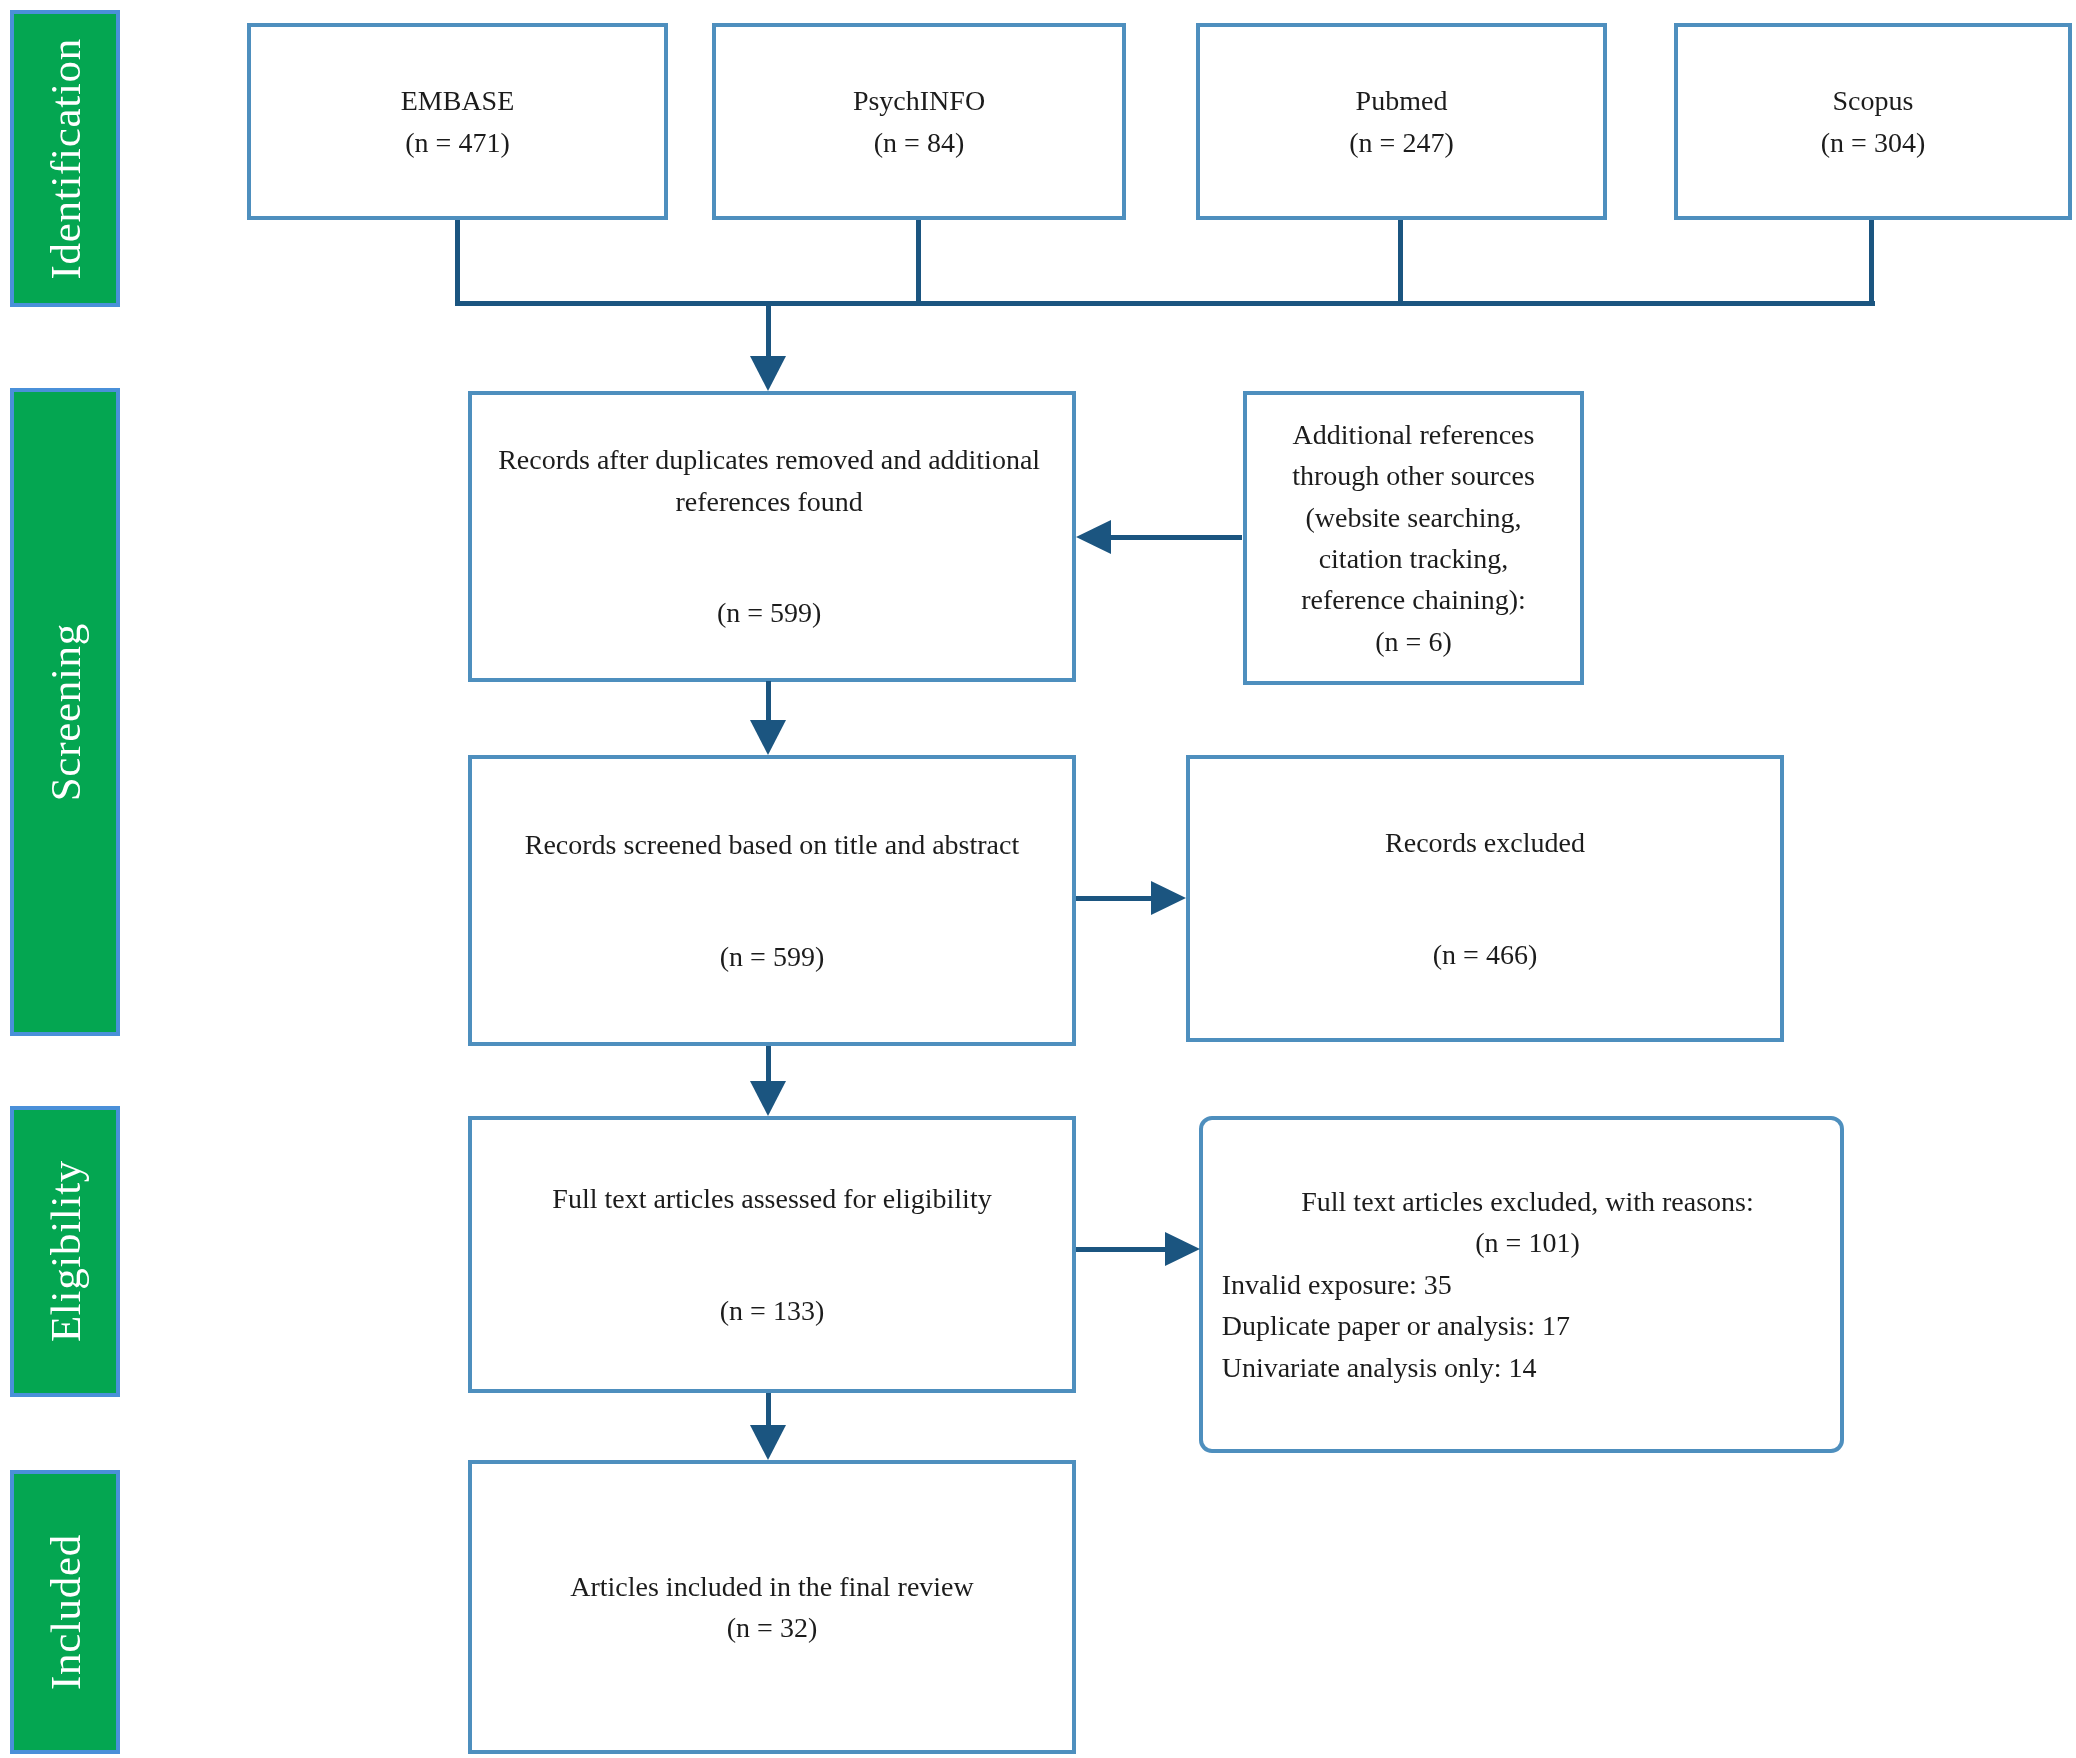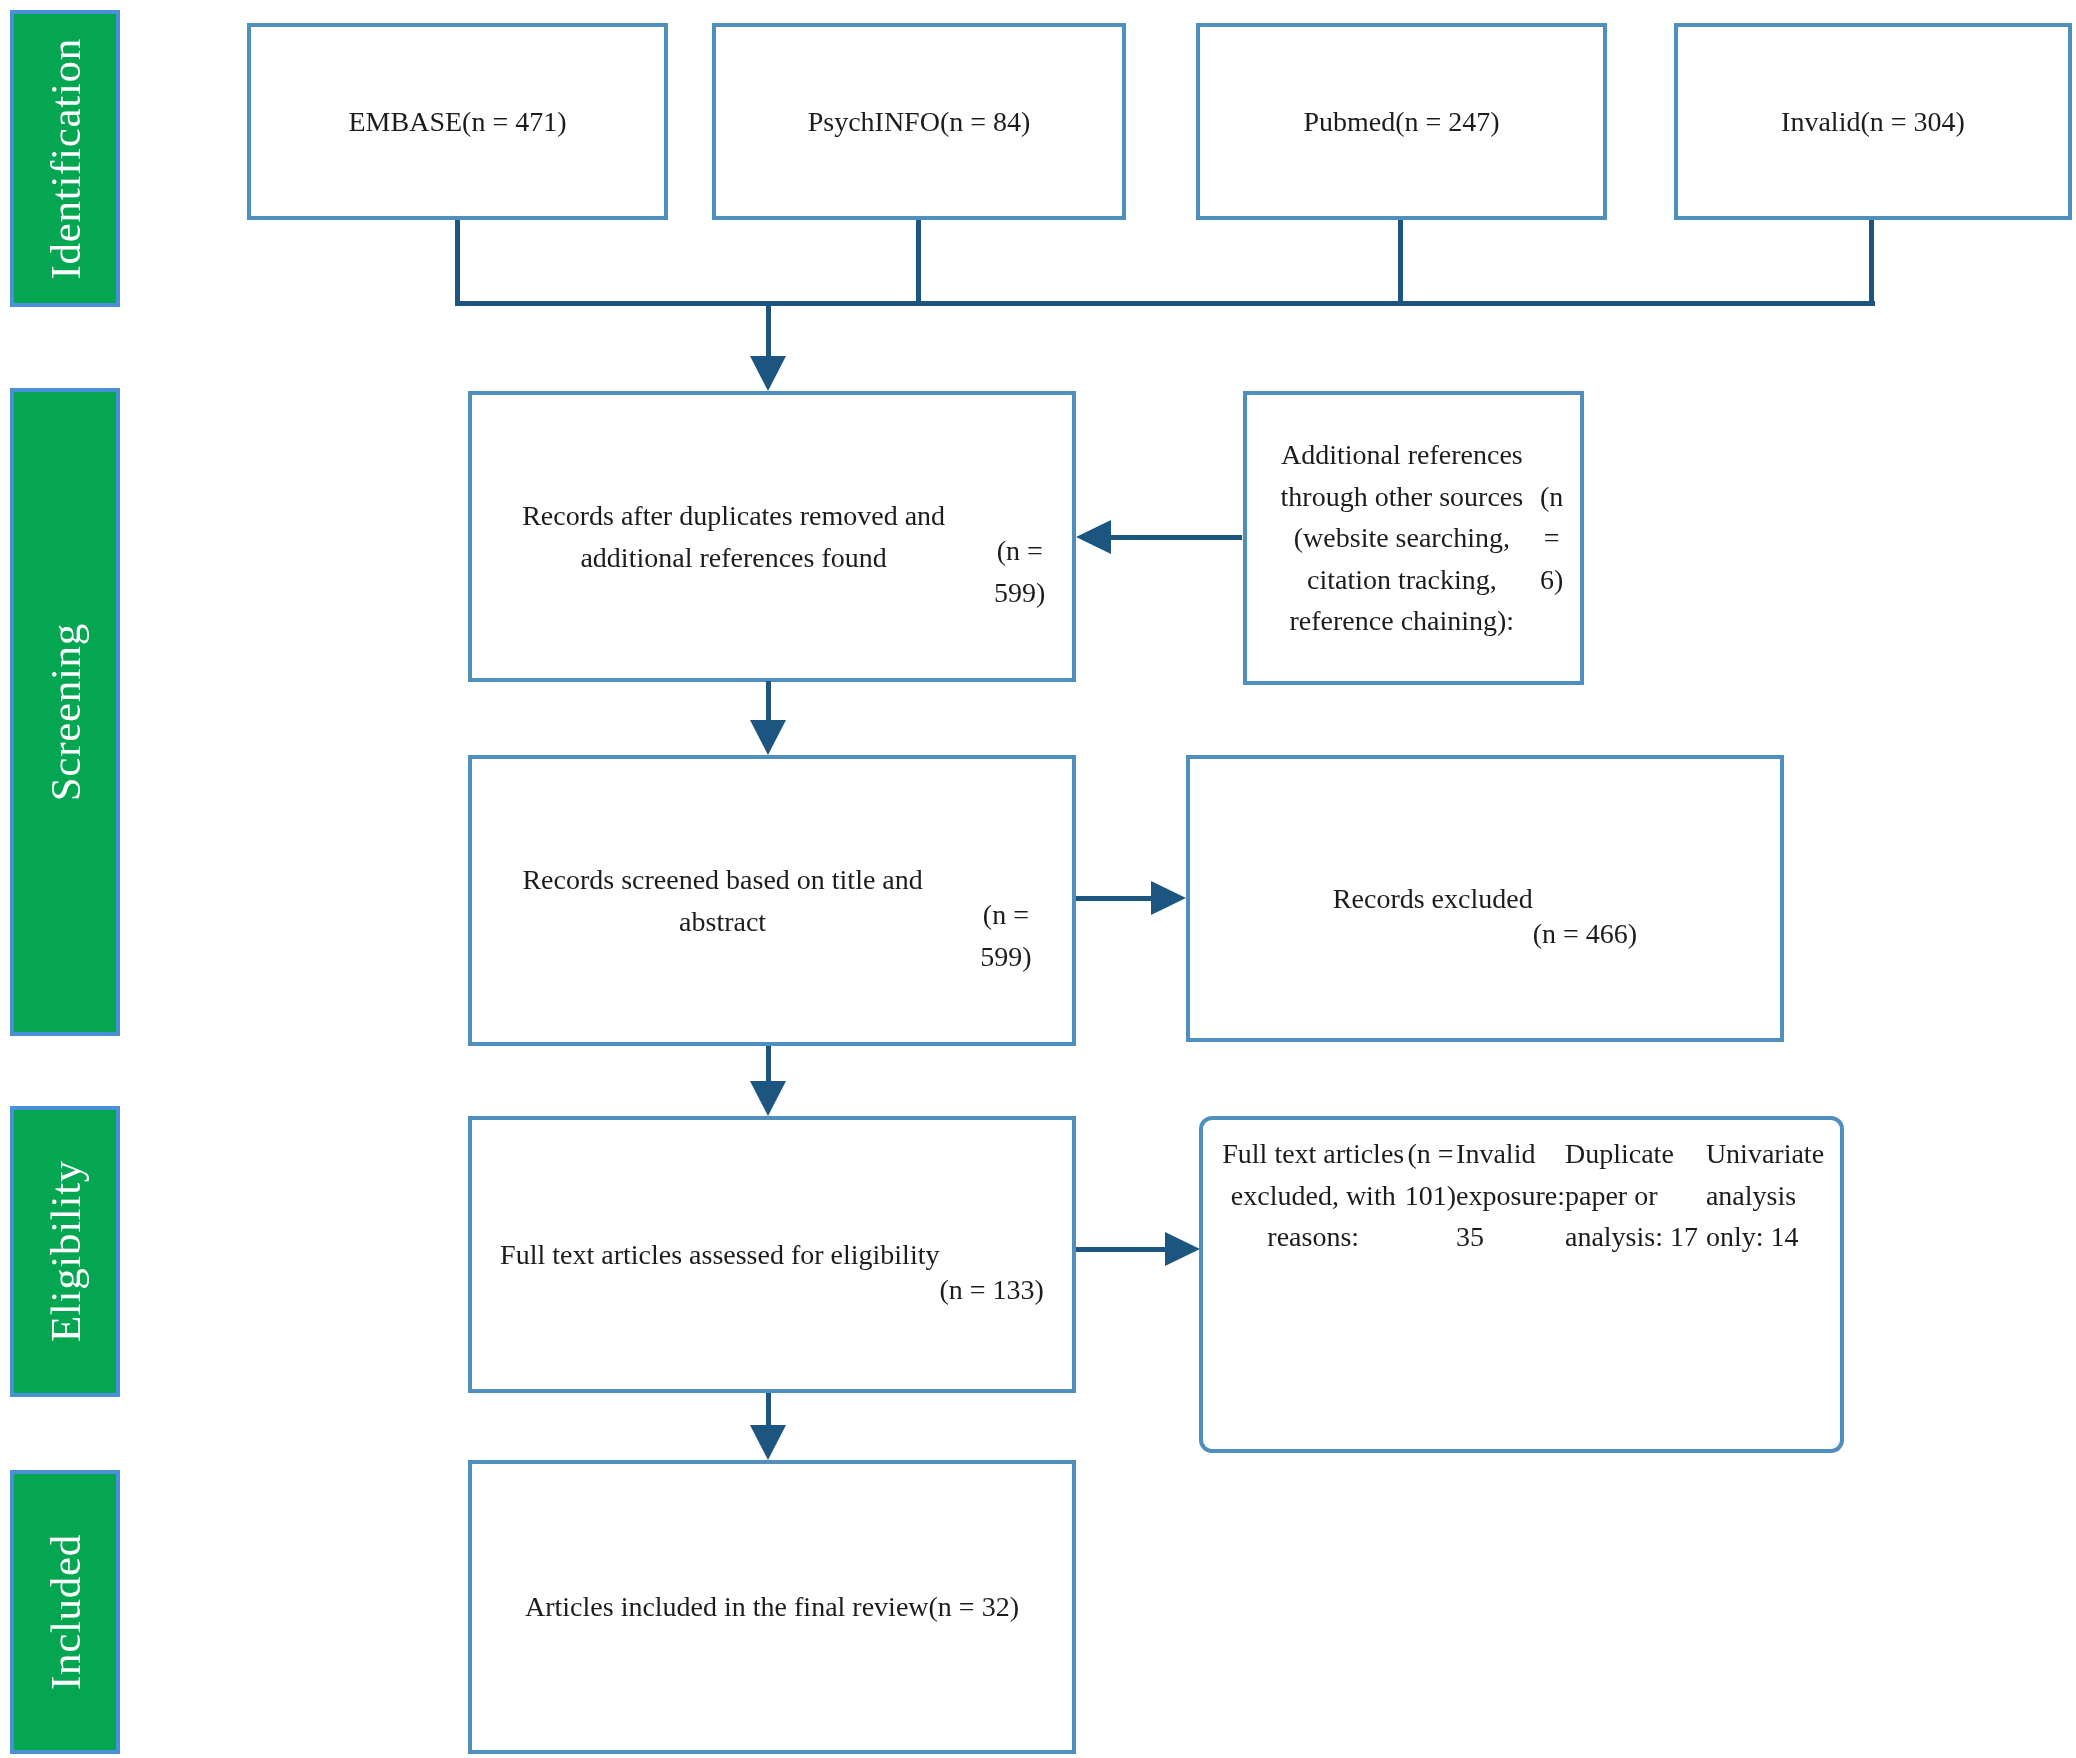--- a/index.html
+++ b/index.html
@@ -27,7 +27,7 @@
   
   .fbox{position:absolute;background:#ffffff;
         border:4px solid var(--box-border);box-sizing:border-box;
-        display:flex;flex-direction:row;align-items:center;justify-content:center;
+        display:flex;flex-direction:column;align-items:center;justify-content:center;
         text-align:center;color:var(--box-text);
         font-size:28px;line-height:1.48;padding:13.4px 16.7px;}
   .fbox .gap{margin-top:70px;}

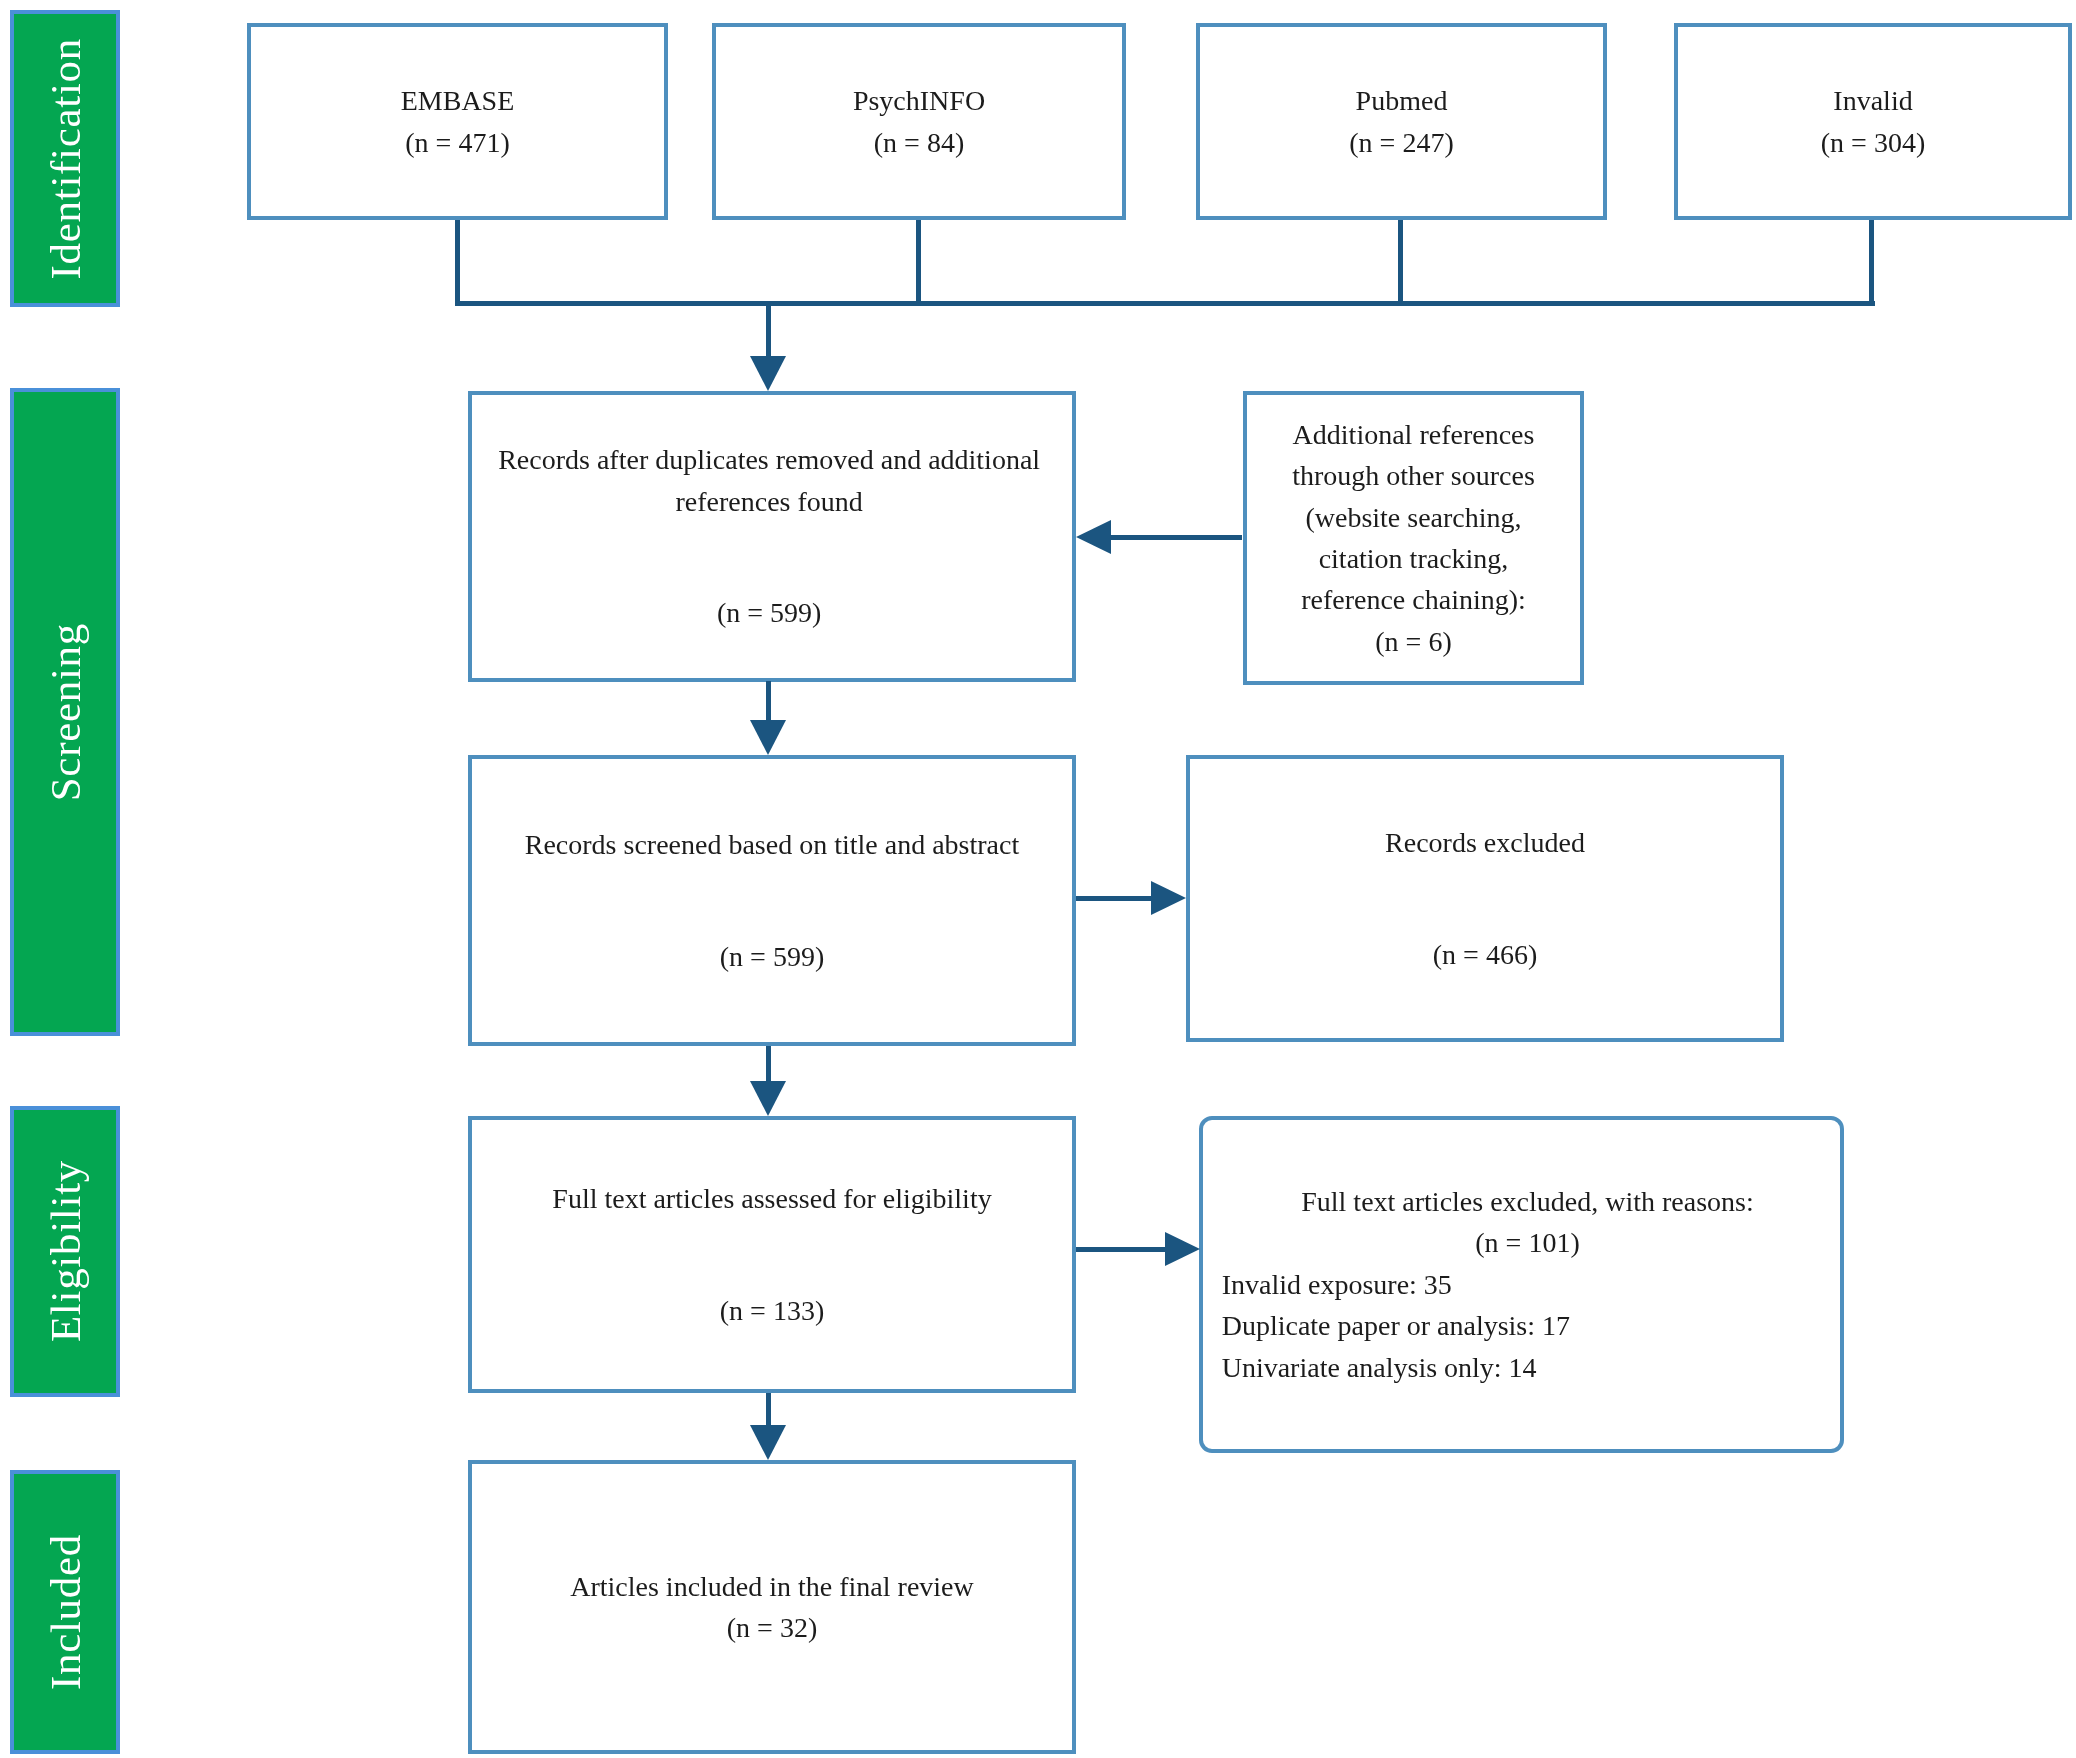--- a/index.html
+++ b/index.html
@@ -78,7 +78,7 @@
     <div>(n = 247)</div>
   </div>
   <div class="fbox" style="left:1674px;top:23.4px;width:398px;height:197px;">
-    <div>Invalid</div>
+    <div>Scopus</div>
     <div>(n = 304)</div>
   </div>
 

